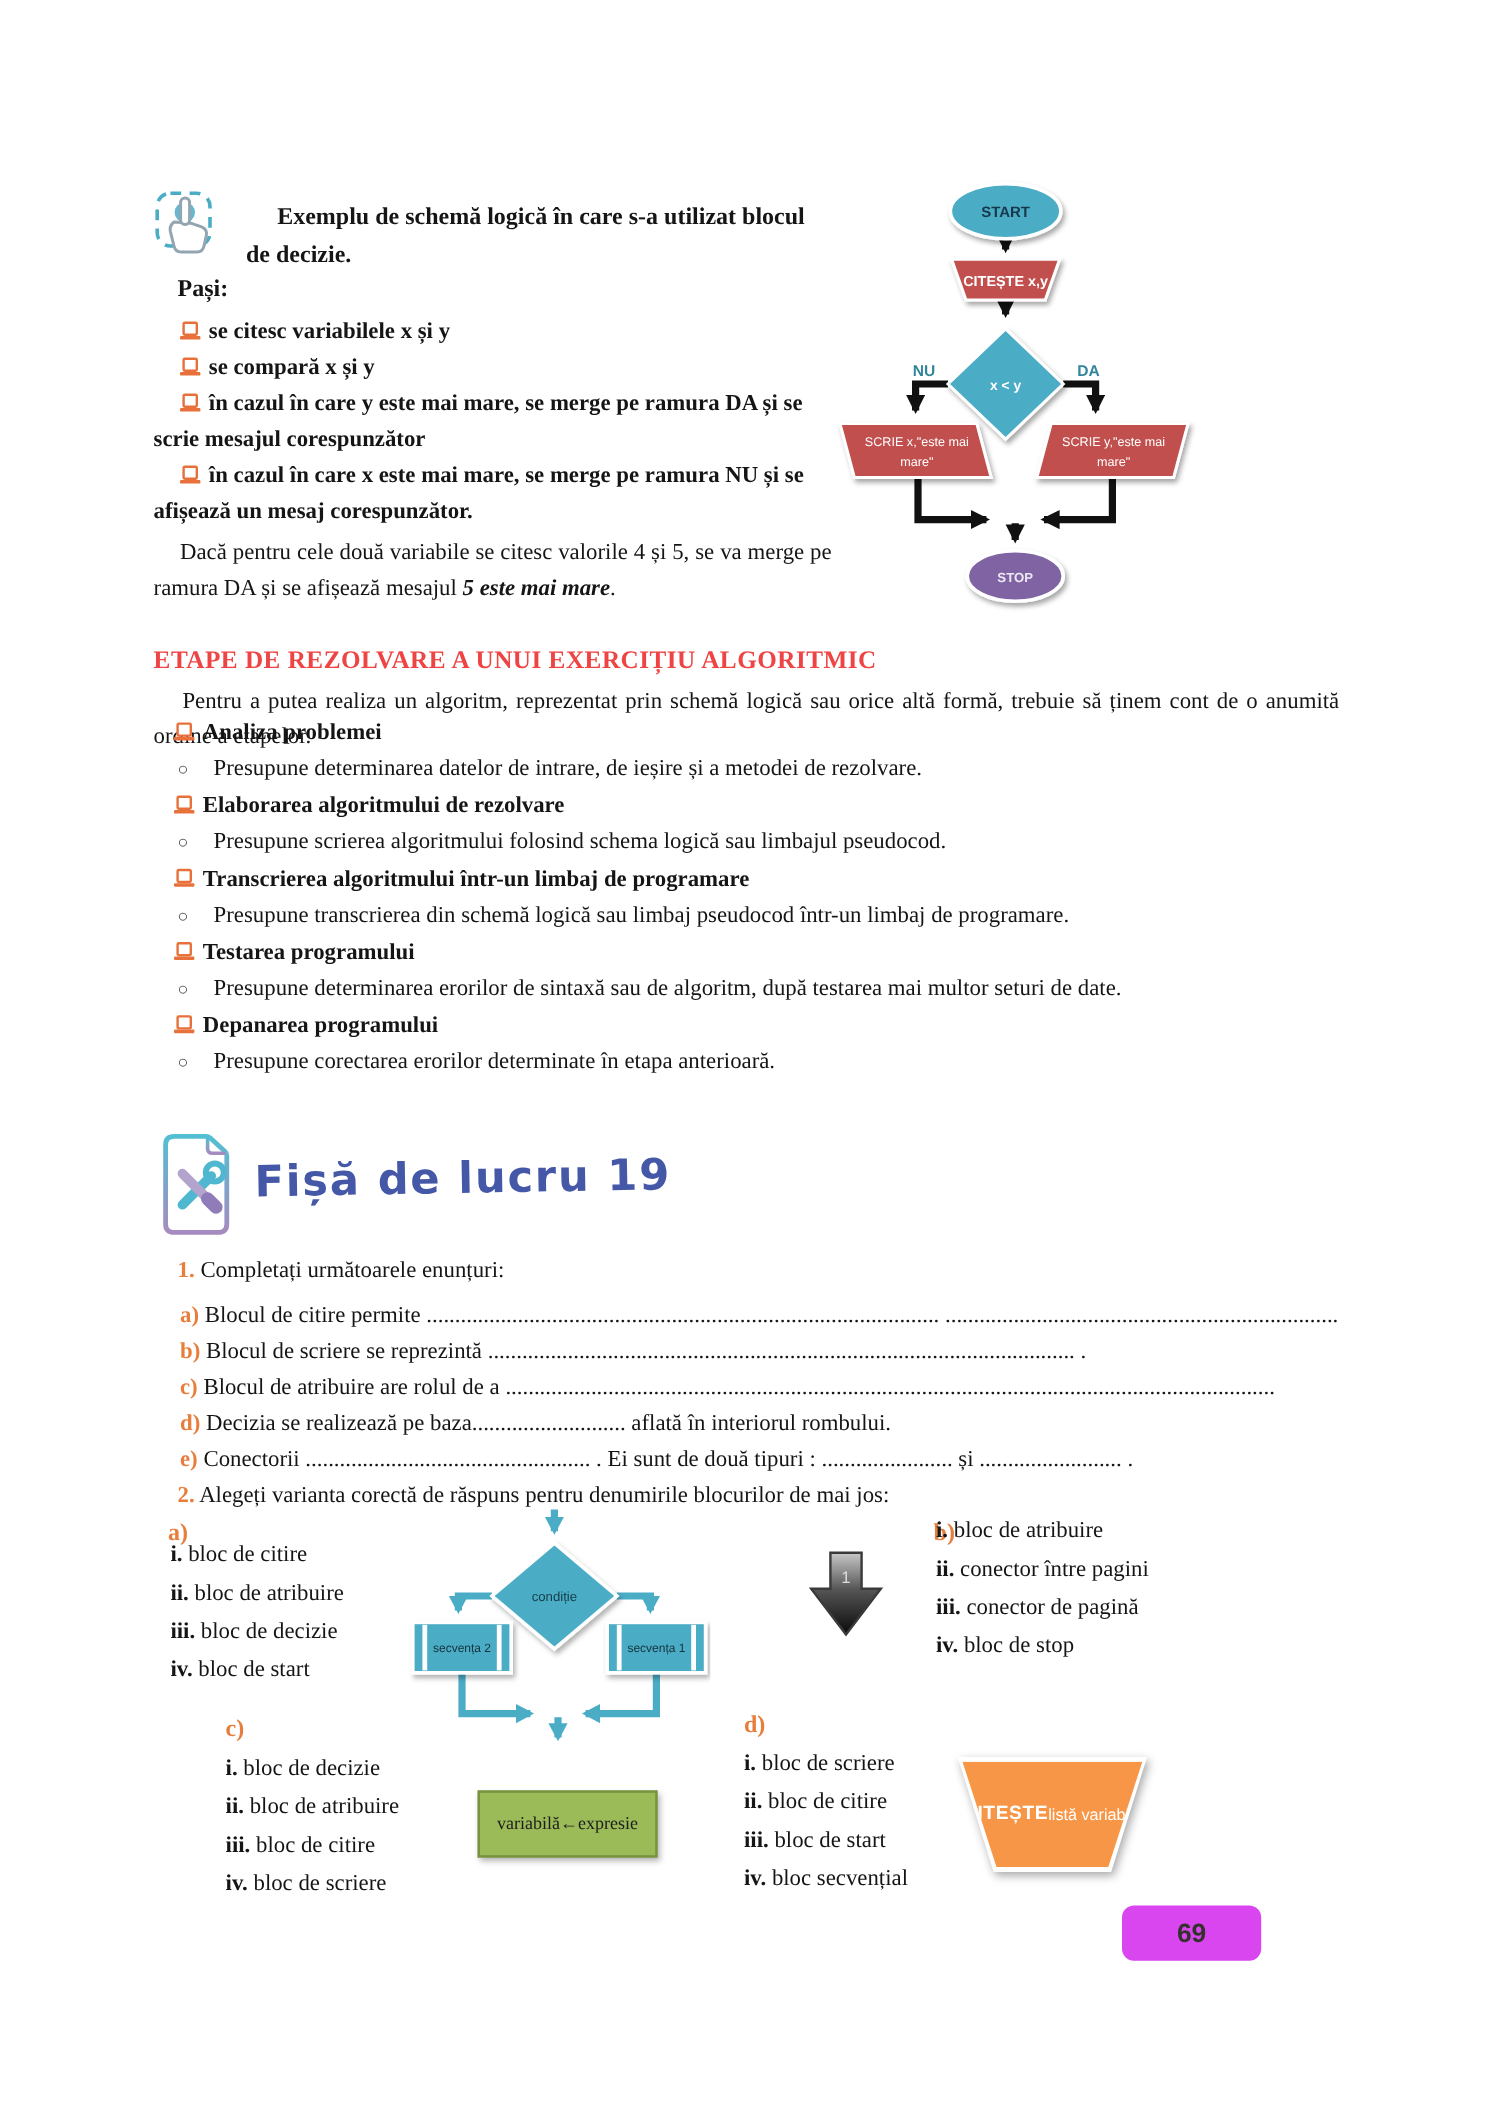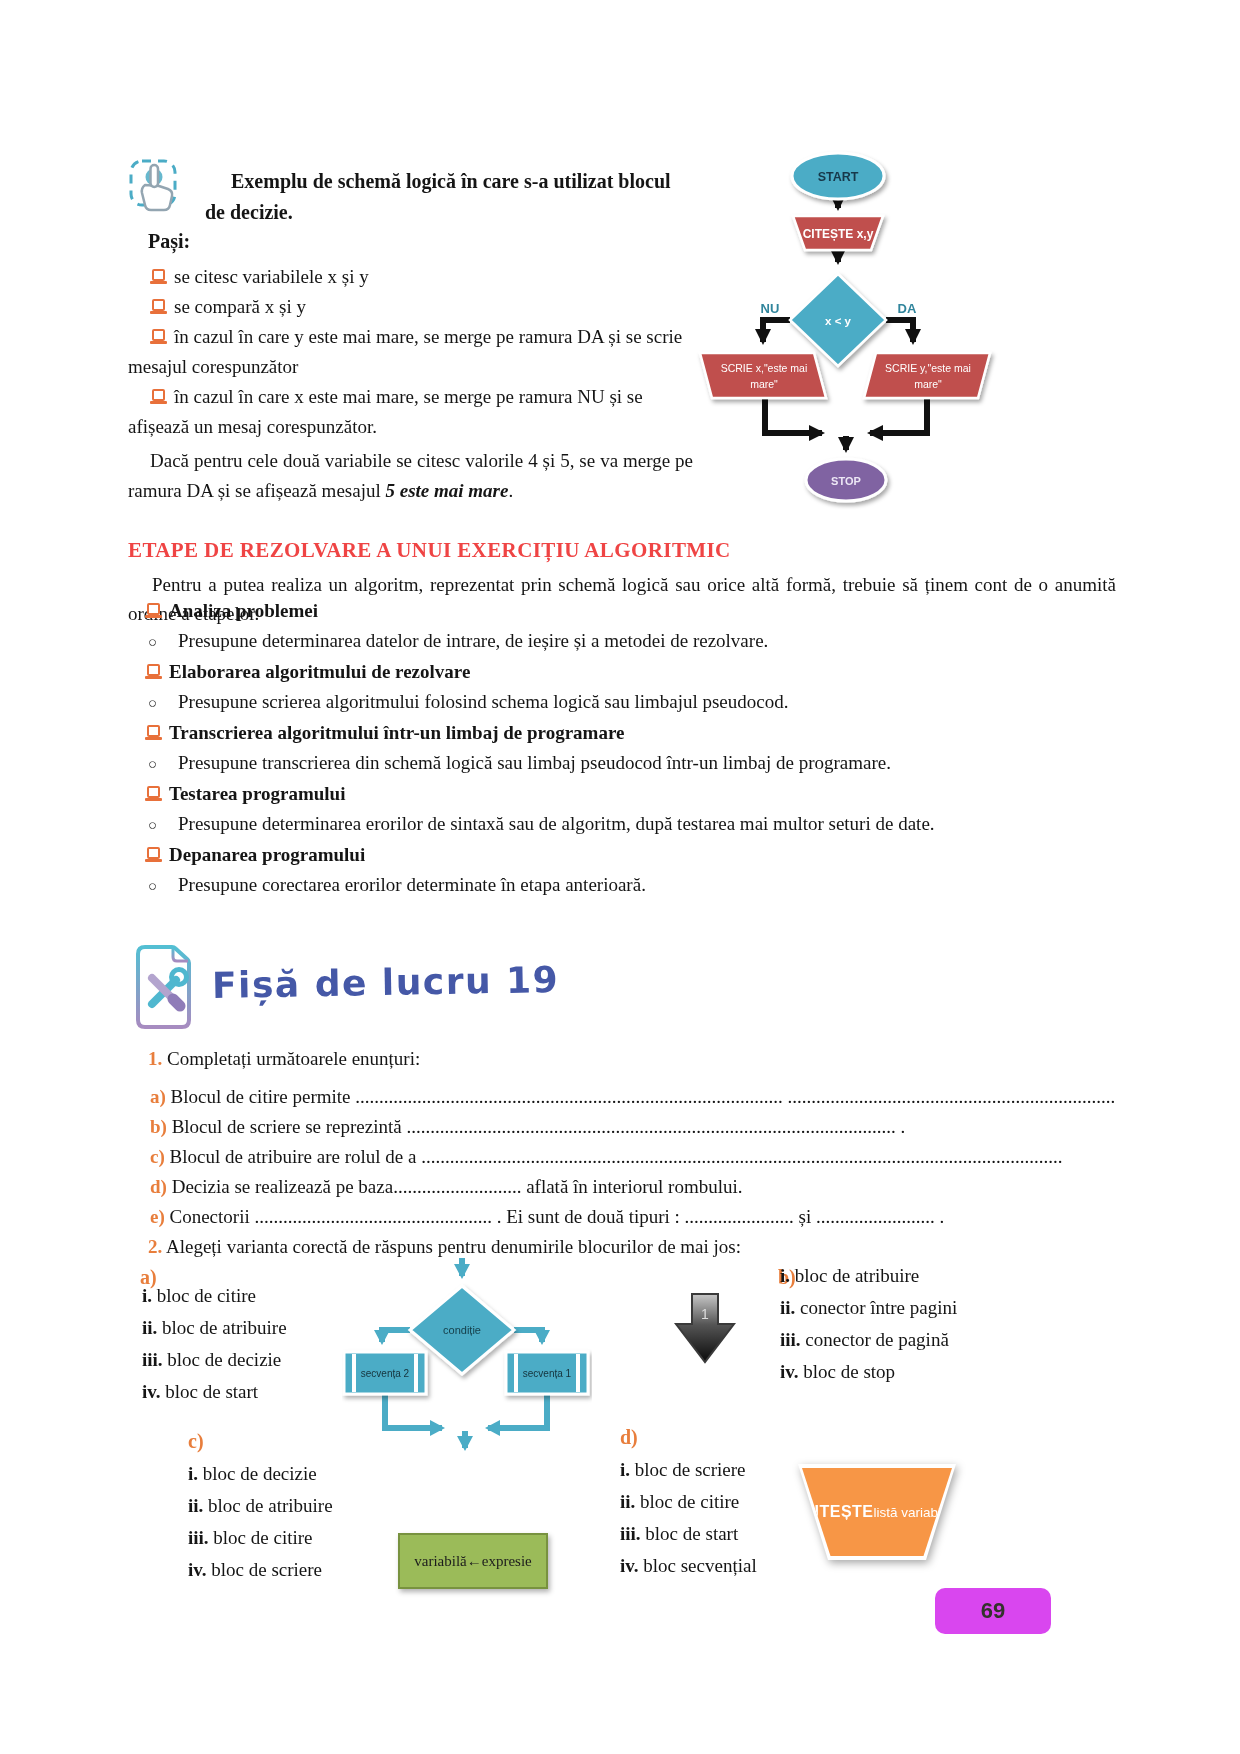--- a/index.html
+++ b/index.html
@@ -12,7 +12,7 @@
                  line-height:31px; text-indent:26px; }
   .steps-label { left:148px; top:230px; font-size:20px; font-weight:bold; }
   .steps { left:128px; top:262px; width:565px; font-size:19px; }
-  .step  { line-height:30px; text-indent:22px; }
+  .step  { line-height:30px; text-indent:22px;font-weight:bold; }
   .note  { left:128px; top:446px; width:565px; font-size:19px; line-height:30px;
            text-indent:22px; text-align:justify; }
   .note .emph { font-weight:bold; font-style:italic; }

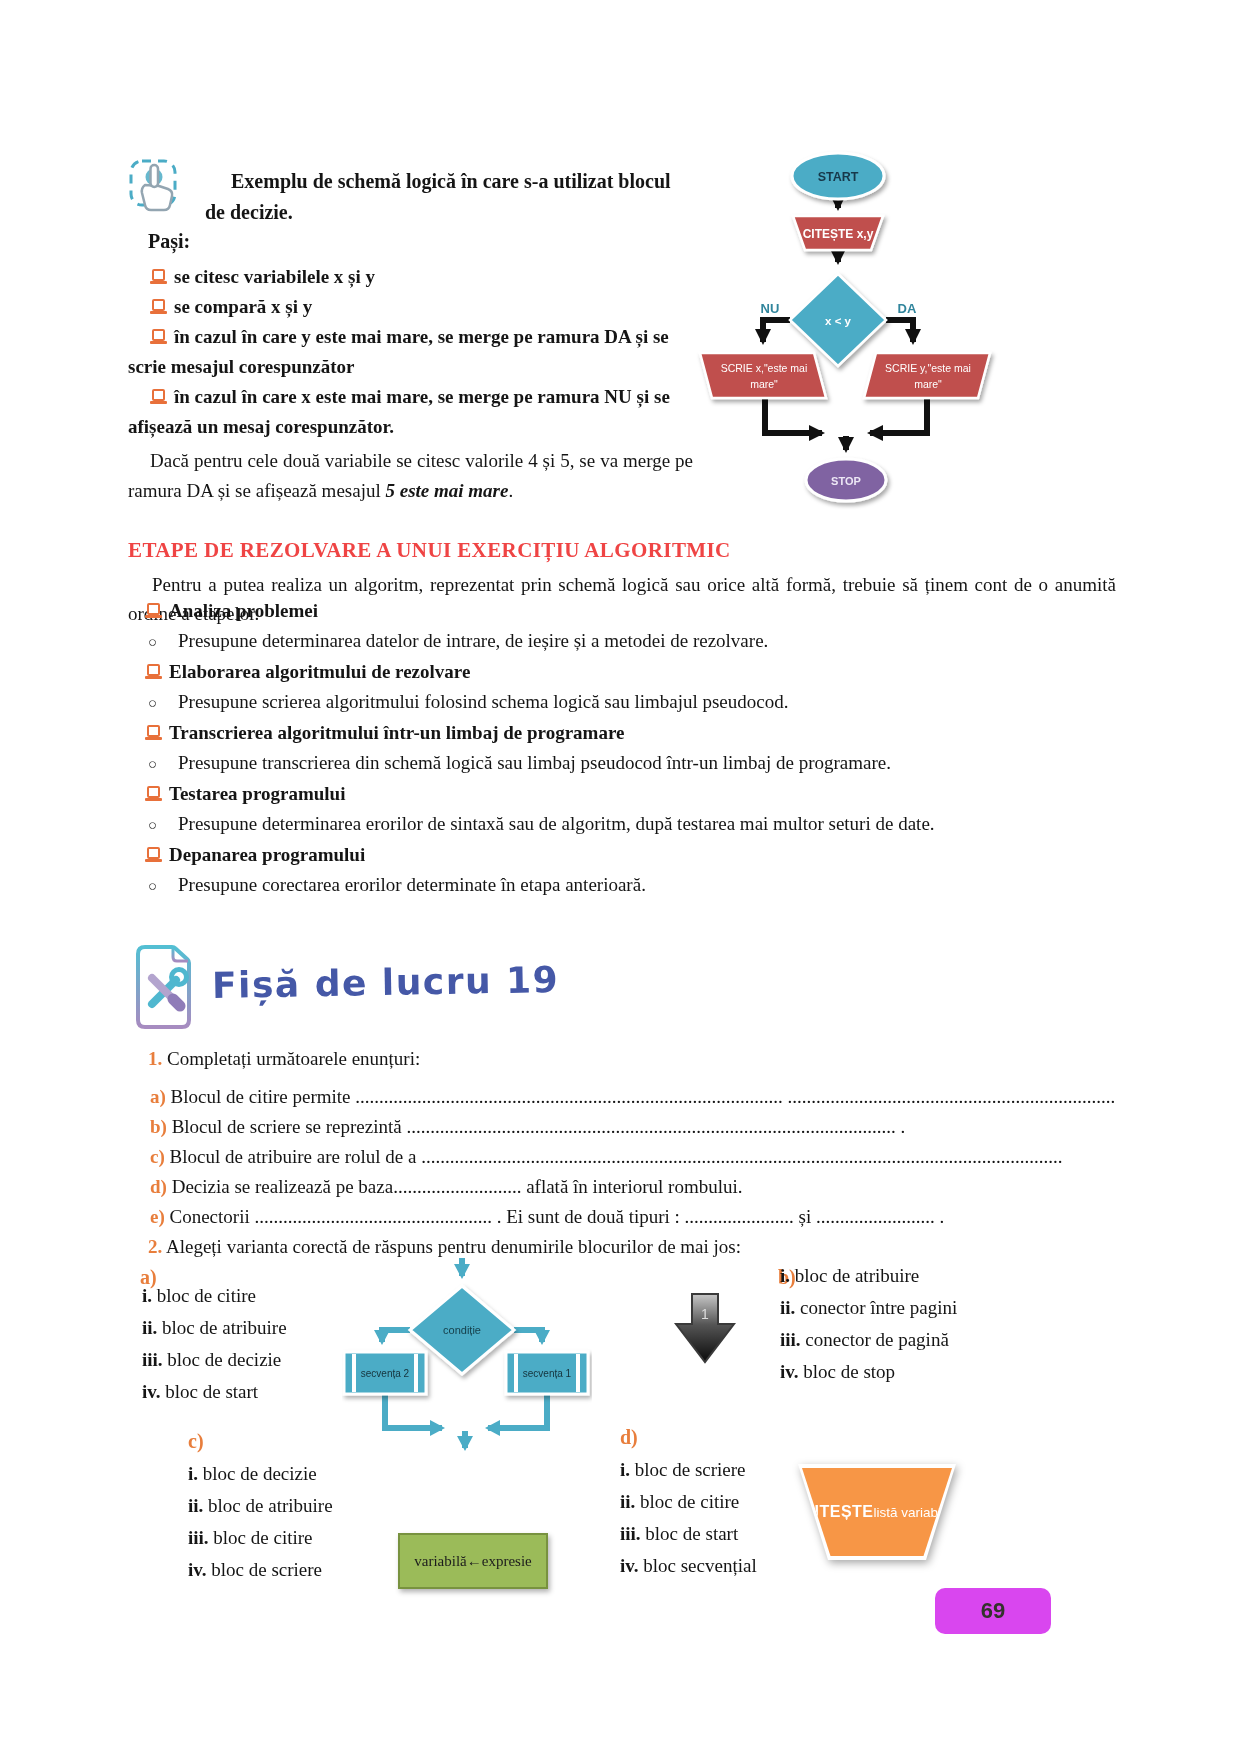--- a/index.html
+++ b/index.html
@@ -54,7 +54,7 @@
   .assign-box { left:398px; top:1492px; width:146px; height:52px; background:#9BBB59;
                 border:2px solid #78923F; box-shadow:2px 3px 5px rgba(0,0,0,0.3);
                 display:flex; align-items:center; justify-content:center;
-                font-size:15px; color:#1c1c1c;margin-top:41px; }
+                font-size:15px; color:#1c1c1c; }
 
   
   .trap-outer { left:798px; top:1464px; width:158px; height:96px;

